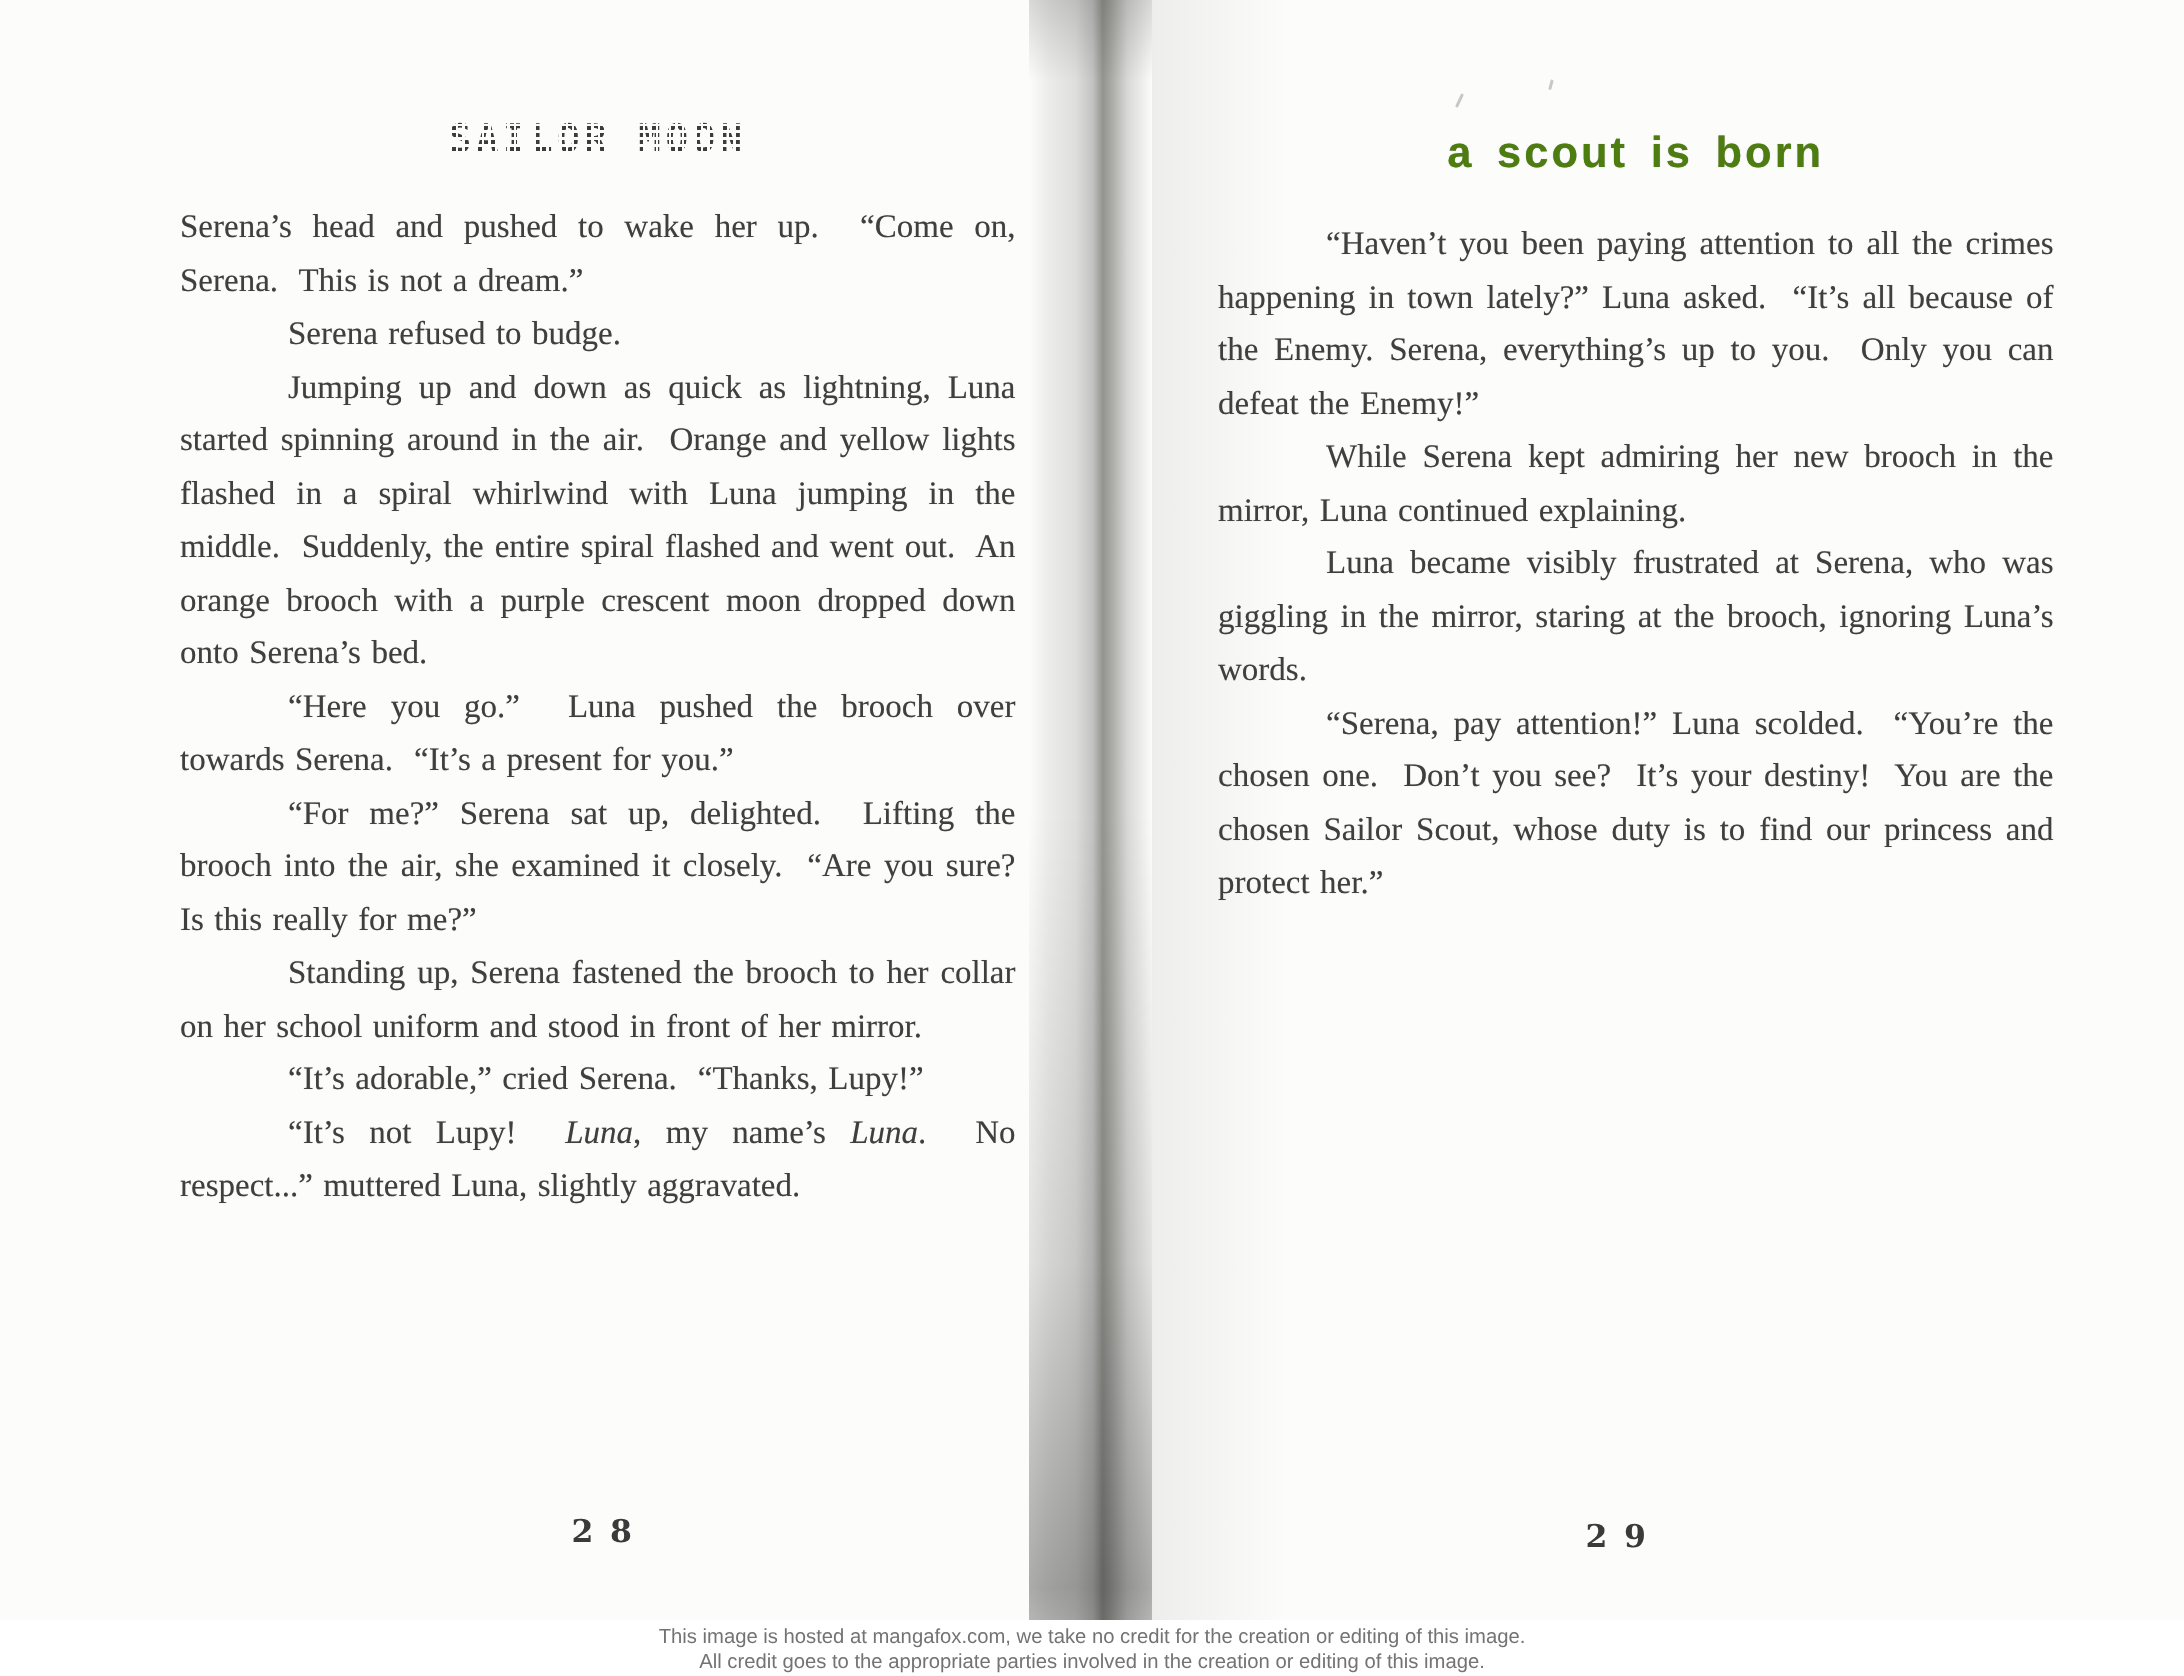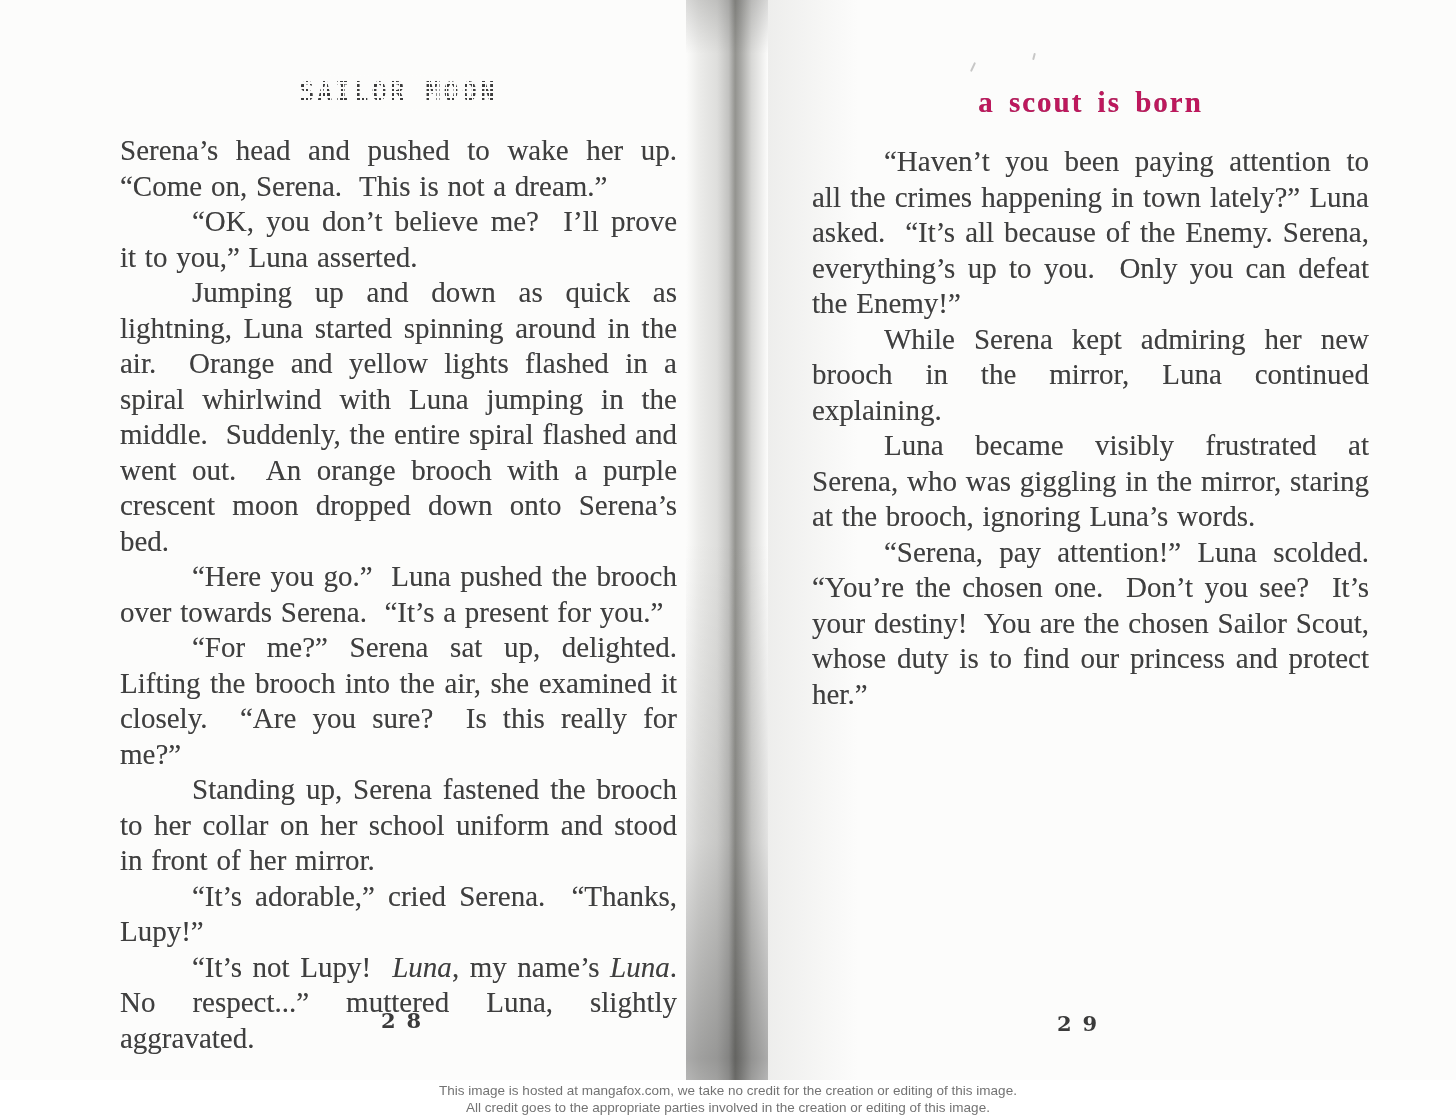--- a/index.html
+++ b/index.html
@@ -71,9 +71,9 @@
   .chapter-title{
     position:absolute;left:812px;top:86px;width:557px;
     text-align:center;
-    font-family:Liberation Serif, serif;
+    font-family:Liberation Sans, sans-serif;
     font-weight:bold;font-size:29px;letter-spacing:2px;word-spacing:5px;
-    color:#be185d;
+    color:#4d7c0f;
     text-shadow:0 0 0.6px rgba(52,52,52,0.55);
   }
   .page-num{

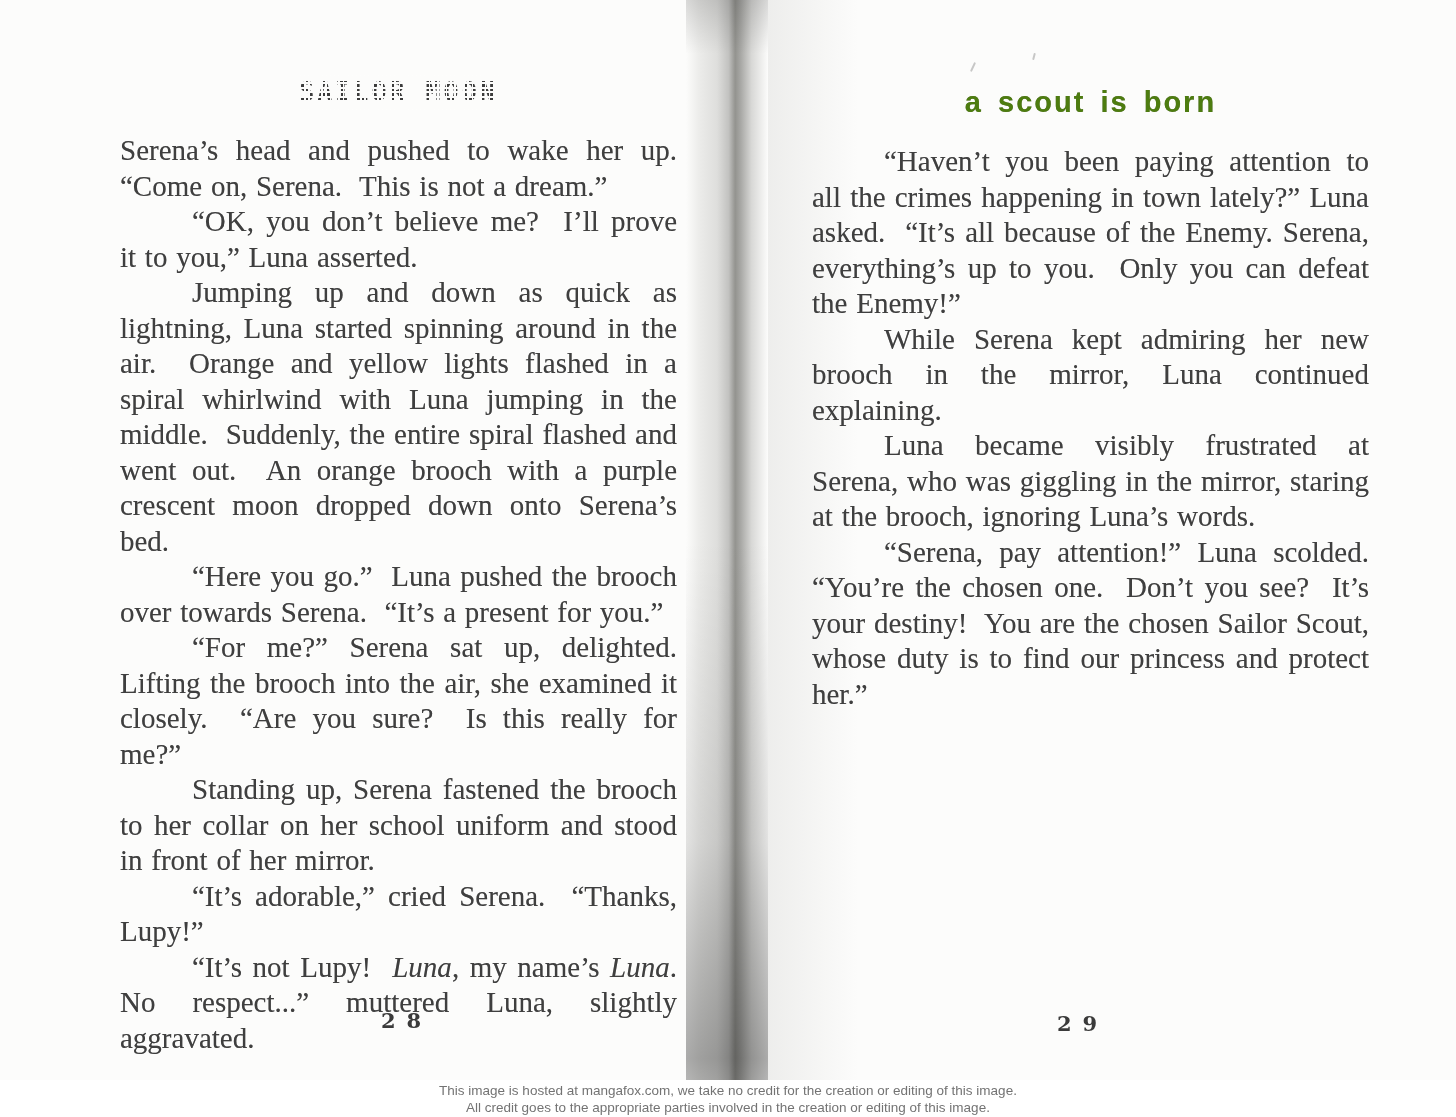--- a/index.html
+++ b/index.html
@@ -58,7 +58,7 @@
   }
   .text-col{
     position:absolute;width:557px;
-    font-size:29px;line-height:35.5px;
+    font-size:22px;line-height:35.5px;
     text-align:justify;
   }
   .left-col{left:120px;top:133px;}

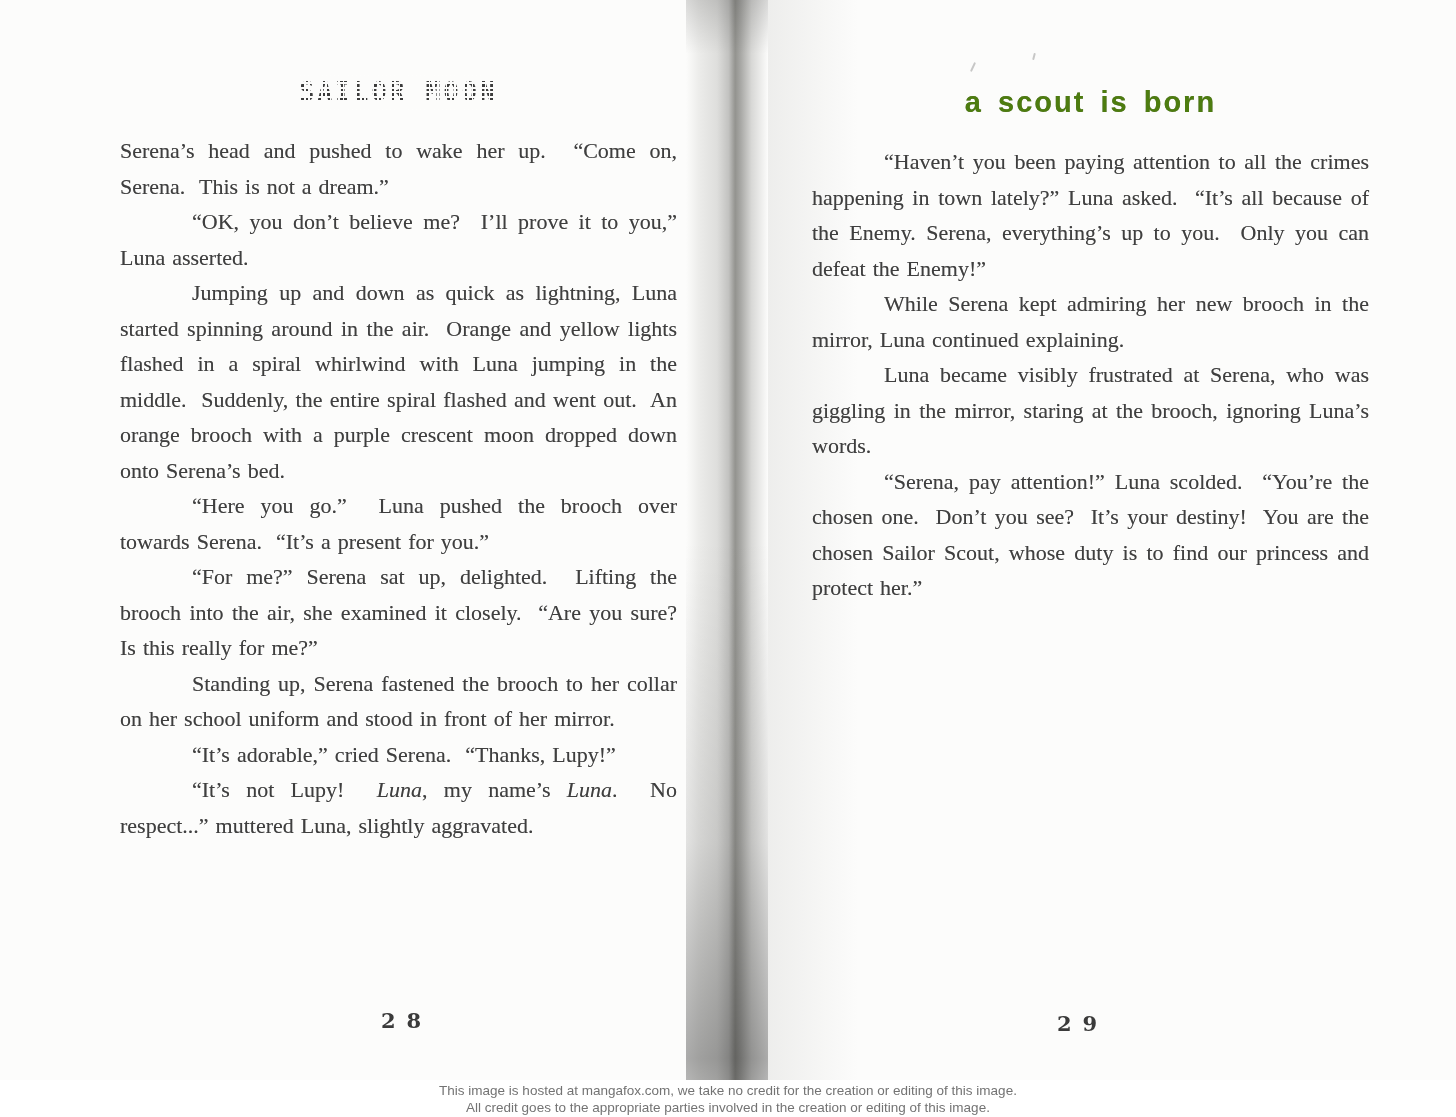--- a/index.html
+++ b/index.html
@@ -111,6 +111,7 @@
     </div>
     <div class="text-col left-col">
         <p class="para"><span>Serena’s head and pushed to wake her up.  “Come on, Serena.  This is not a dream.”</span></p>
+        <p class="para indent"><span>Serena refused to budge.</span></p>
         <p class="para indent"><span>“OK, you don’t believe me?  I’ll prove it to you,” Luna asserted.</span></p>
         <p class="para indent"><span>Jumping up and down as quick as lightning, Luna started spinning around in the air.  Orange and yellow lights flashed in a spiral whirlwind with Luna jumping in the middle.  Suddenly, the entire spiral flashed and went out.  An orange brooch with a purple crescent moon dropped down onto Serena’s bed.</span></p>
         <p class="para indent"><span>“Here you go.”  Luna pushed the brooch over towards Serena.  “It’s a present for you.”</span></p>

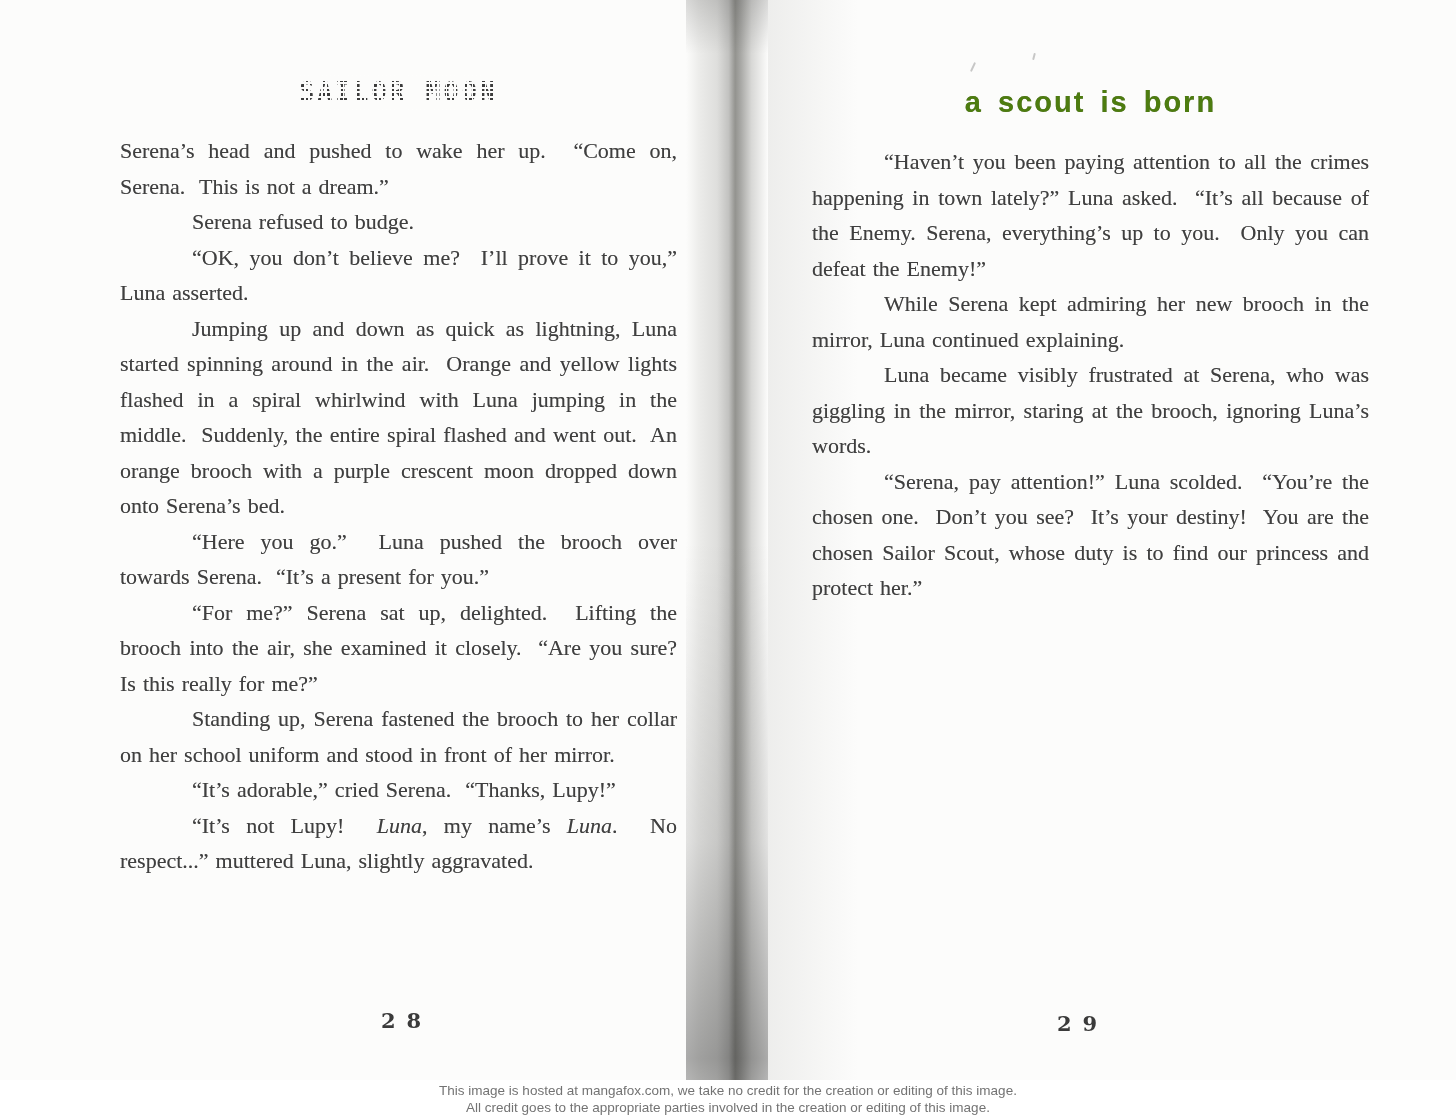--- a/index.html
+++ b/index.html
@@ -112,7 +112,6 @@
     <div class="text-col left-col">
         <p class="para"><span>Serena’s head and pushed to wake her up.  “Come on, Serena.  This is not a dream.”</span></p>
         <p class="para indent"><span>Serena refused to budge.</span></p>
-        <p class="para indent"><span>“OK, you don’t believe me?  I’ll prove it to you,” Luna asserted.</span></p>
         <p class="para indent"><span>Jumping up and down as quick as lightning, Luna started spinning around in the air.  Orange and yellow lights flashed in a spiral whirlwind with Luna jumping in the middle.  Suddenly, the entire spiral flashed and went out.  An orange brooch with a purple crescent moon dropped down onto Serena’s bed.</span></p>
         <p class="para indent"><span>“Here you go.”  Luna pushed the brooch over towards Serena.  “It’s a present for you.”</span></p>
         <p class="para indent"><span>“For me?” Serena sat up, delighted.  Lifting the brooch into the air, she examined it closely.  “Are you sure?  Is this really for me?”</span></p>

